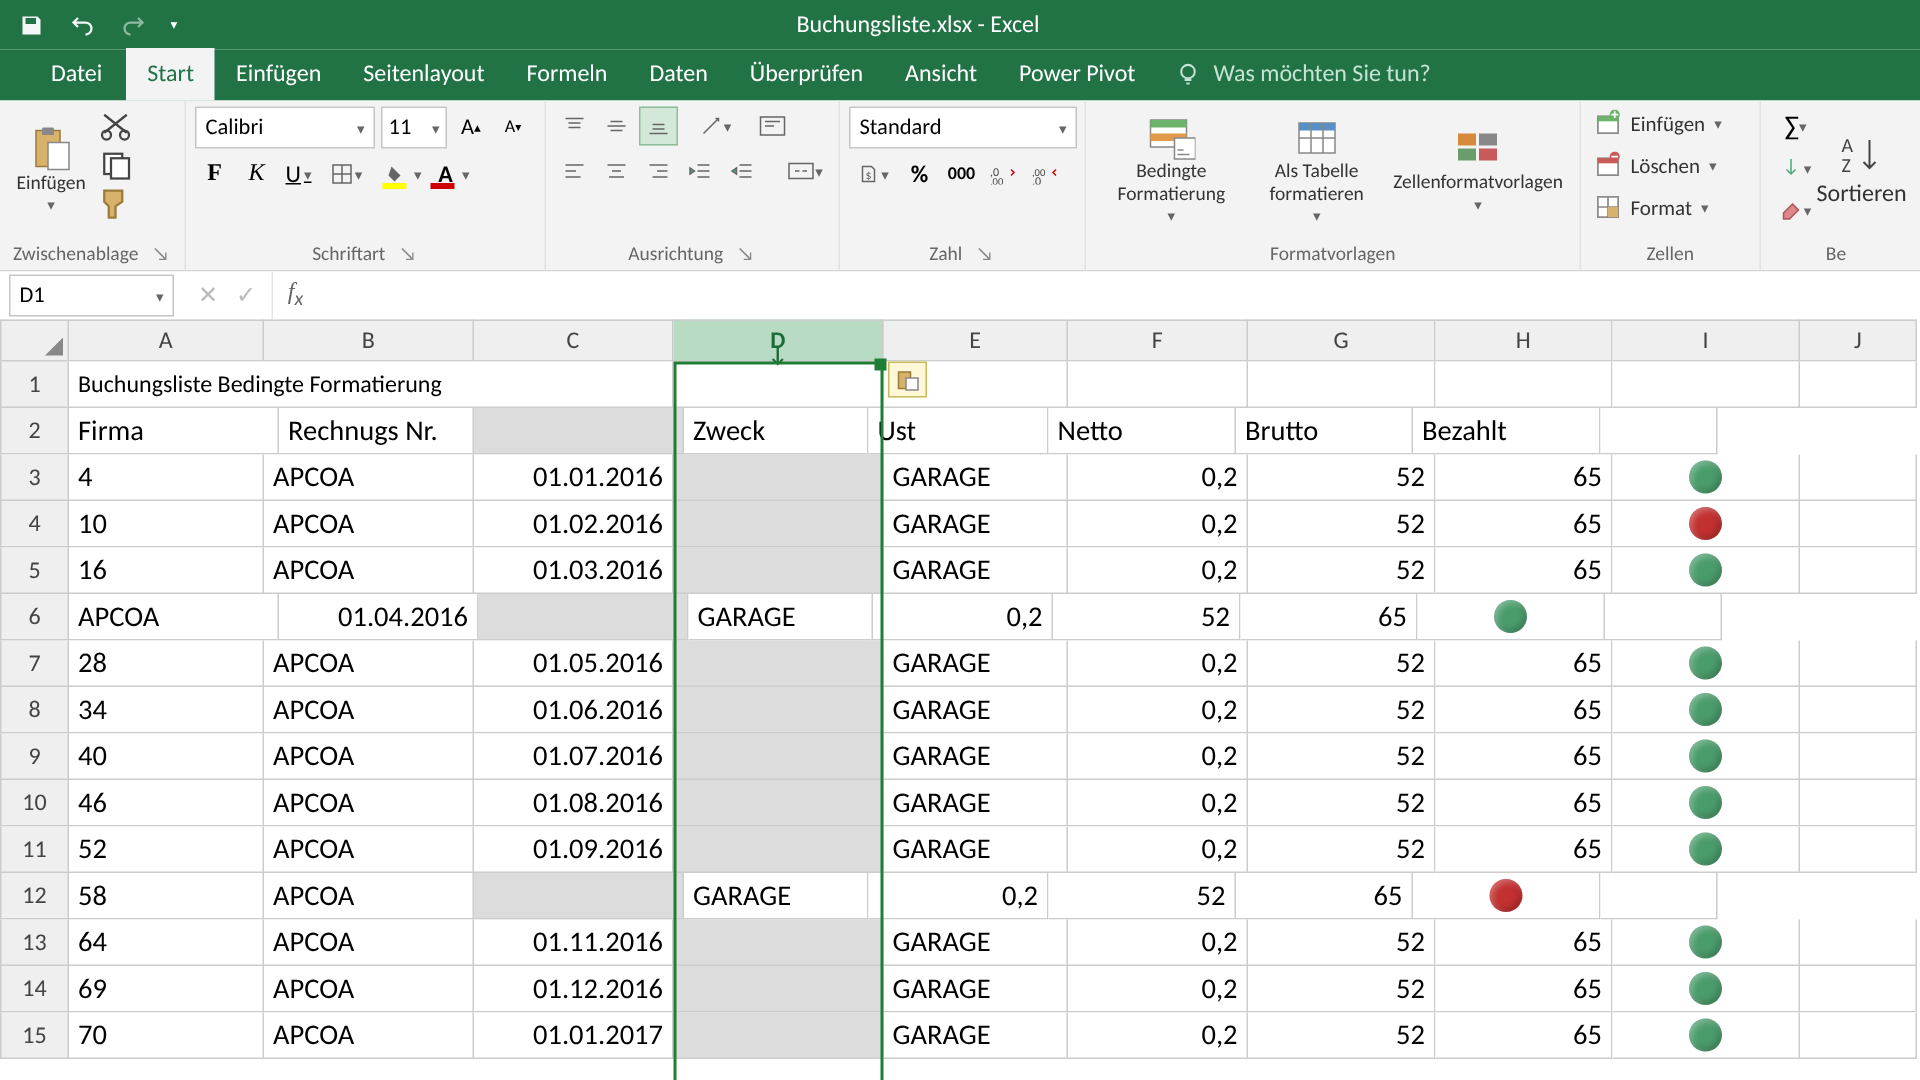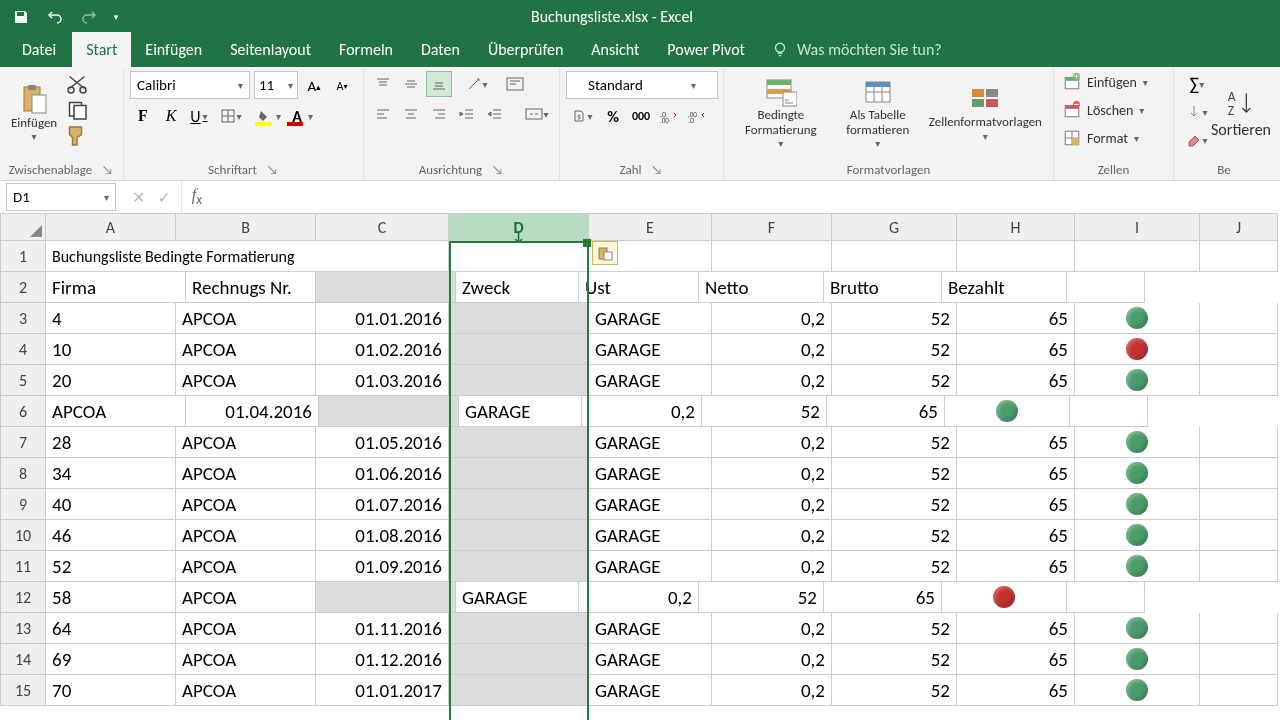--- a/index.html
+++ b/index.html
@@ -15,7 +15,7 @@
 .title { flex:1; text-align:center; font-size:16px; }
 
 
-.tabstrip { height:34px; background:#217346; display:flex; align-items:flex-end; padding-left:6px; color:#fff; font-size:16px; }
+.tabstrip { height:34px; background:#217346; display:flex; align-items:flex-end; padding-left:18px; color:#fff; font-size:16px; }
 .tab { padding:8px 14px; cursor:default; }
 .tab.file { padding:8px 16px; }
 .tab.active { background:#f3f3f3; color:#217346; }

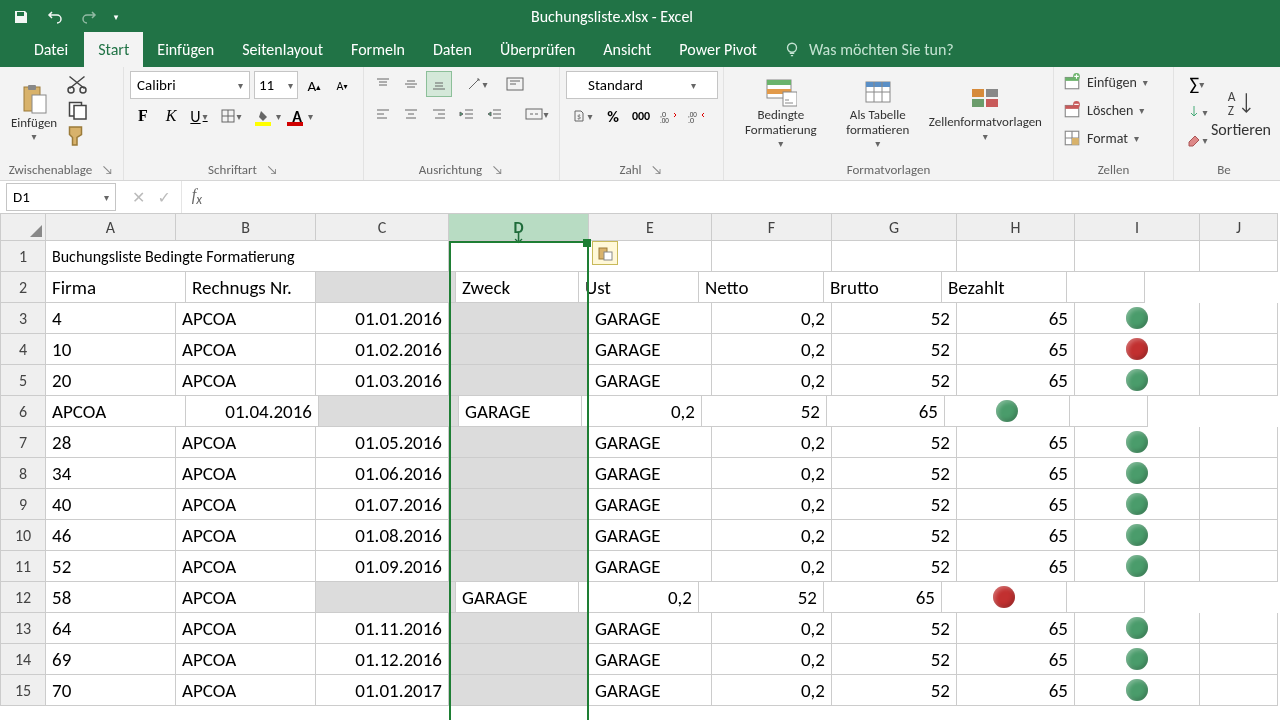--- a/index.html
+++ b/index.html
@@ -30,7 +30,7 @@
 .dlaunch { width:14px; height:14px; display:inline-flex; align-items:center; justify-content:center; color:#888; }
 .rb { display:flex; align-items:center; justify-content:center; cursor:default; border:1px solid transparent; }
 .col { display:flex; flex-direction:column; }
-.row { display:flex; align-items:flex-end; }
+.row { display:flex; align-items:center; }
 .big-btn { display:flex; flex-direction:column; align-items:center; justify-content:center; padding:2px 4px; font-size:13px; color:#333; min-width:54px; }
 .big-btn svg { width:32px; height:32px; }
 .sml { width:26px; height:26px; }

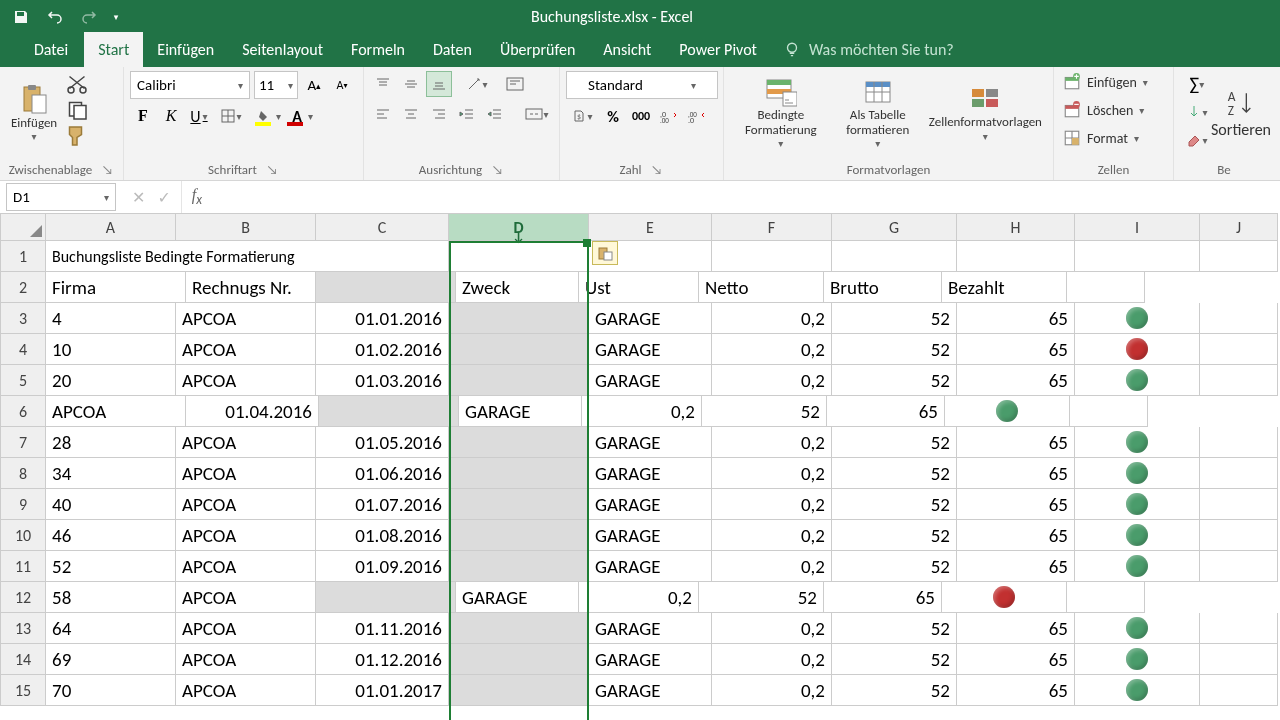--- a/index.html
+++ b/index.html
@@ -46,7 +46,7 @@
 .colorbar { position:absolute; bottom:2px; left:4px; width:16px; height:4px;}
 
 
-.num-sel { width:152px; height:28px; background:#fff; border:1px solid #c5c5c5; display:flex; align-items:center; justify-content:space-between; padding:0 21px; font-size:15px;}
+.num-sel { width:152px; height:28px; background:#fff; border:1px solid #c5c5c5; display:flex; align-items:center; justify-content:space-between; padding:0 6px; font-size:15px;}
 
 
 .cell-row { display:flex; align-items:center; gap:6px; height:26px; font-size:14px; color:#333; padding:0 2px;}

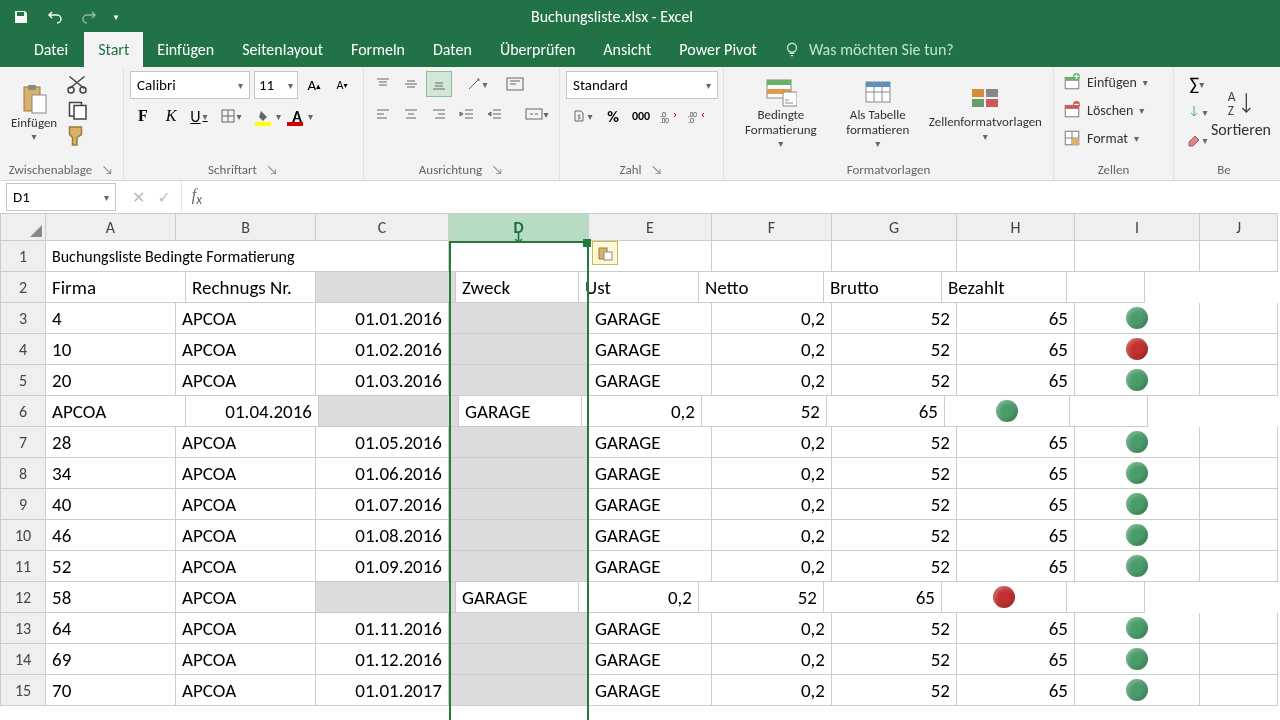--- a/index.html
+++ b/index.html
@@ -529,7 +529,7 @@
       </div>
       <div class="row">
         <div class="rowh">5</div>
-        <div class="cell cA">20</div>
+        <div class="cell cA">16</div>
         <div class="cell cB">APCOA</div>
         <div class="cell cC num">01.03.2016</div>
         <div class="cell cD dcellbg"></div>

